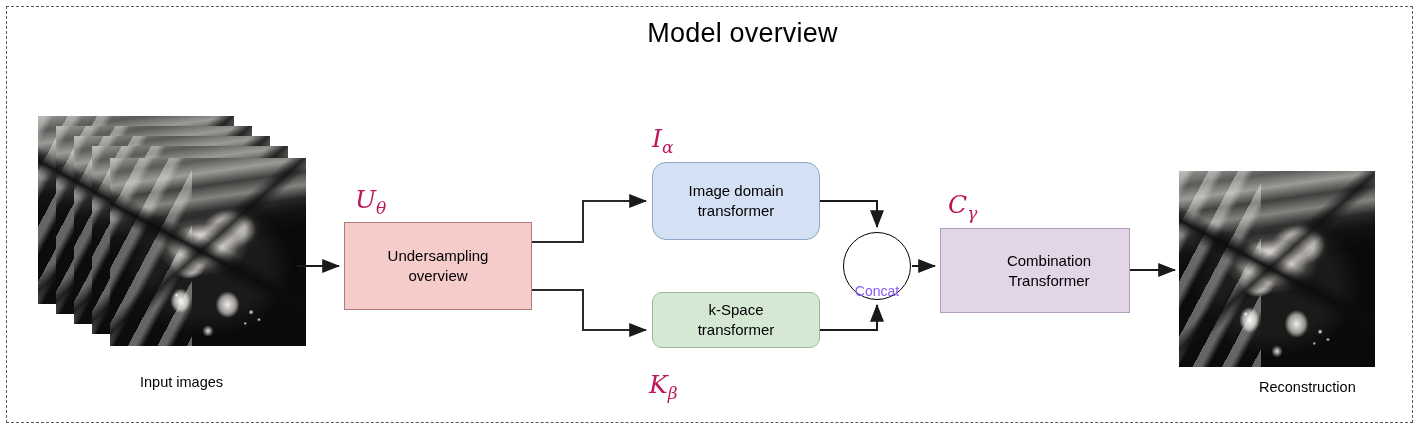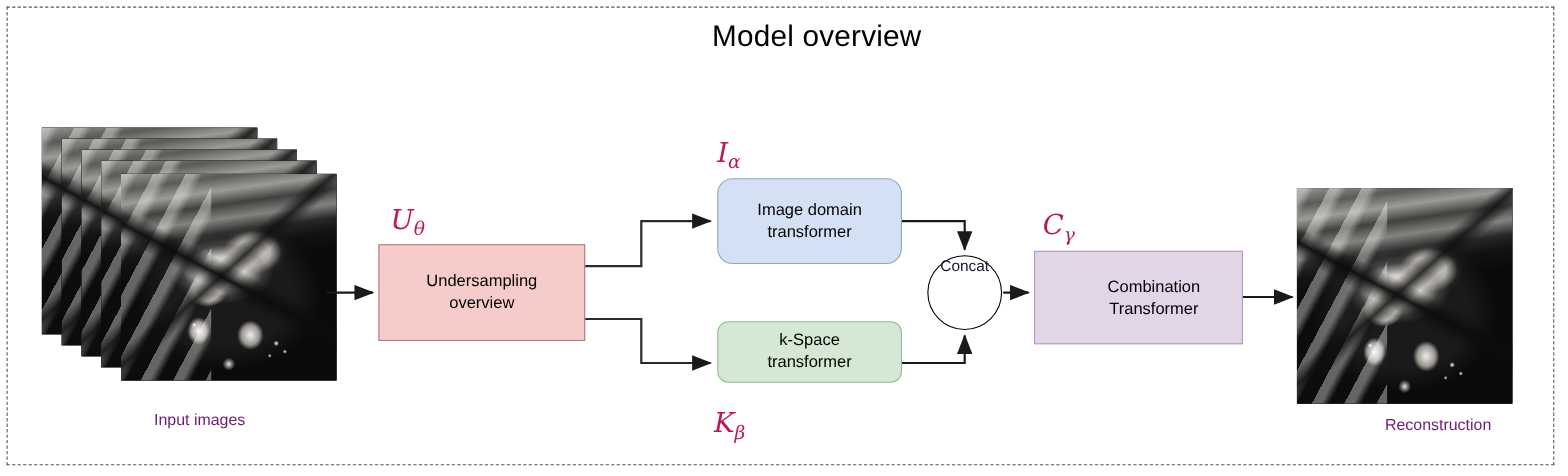--- a/index.html
+++ b/index.html
@@ -87,10 +87,10 @@
     border: 1.6px solid #000000;
     background: #ffffff;
     display: flex;
-    align-items: flex-start;
+    align-items: flex-end;
     justify-content: center;
     font-size: 14px;
-    color: #0f172a;
+    color: #8b5cf6;
     box-sizing: border-box;
   }
 

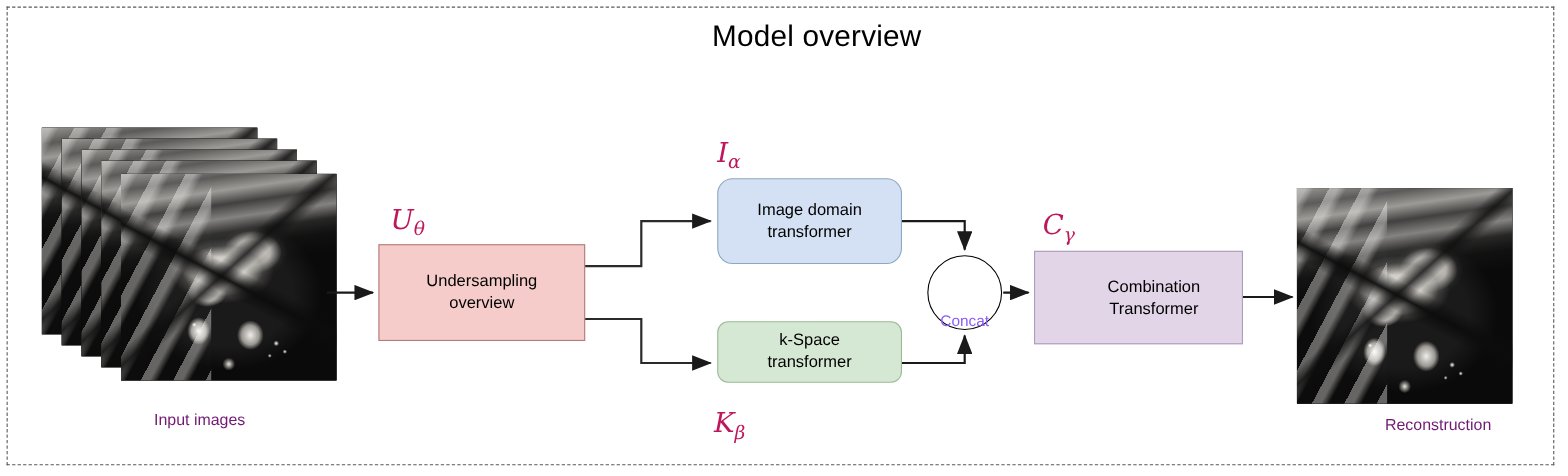--- a/index.html
+++ b/index.html
@@ -117,7 +117,7 @@
   .caption {
     position: absolute;
     font-size: 14.5px;
-    color: #701a75;
+    color: #000000;
     white-space: nowrap;
   }
   #caption-input { left: 140px; top: 374px; }

